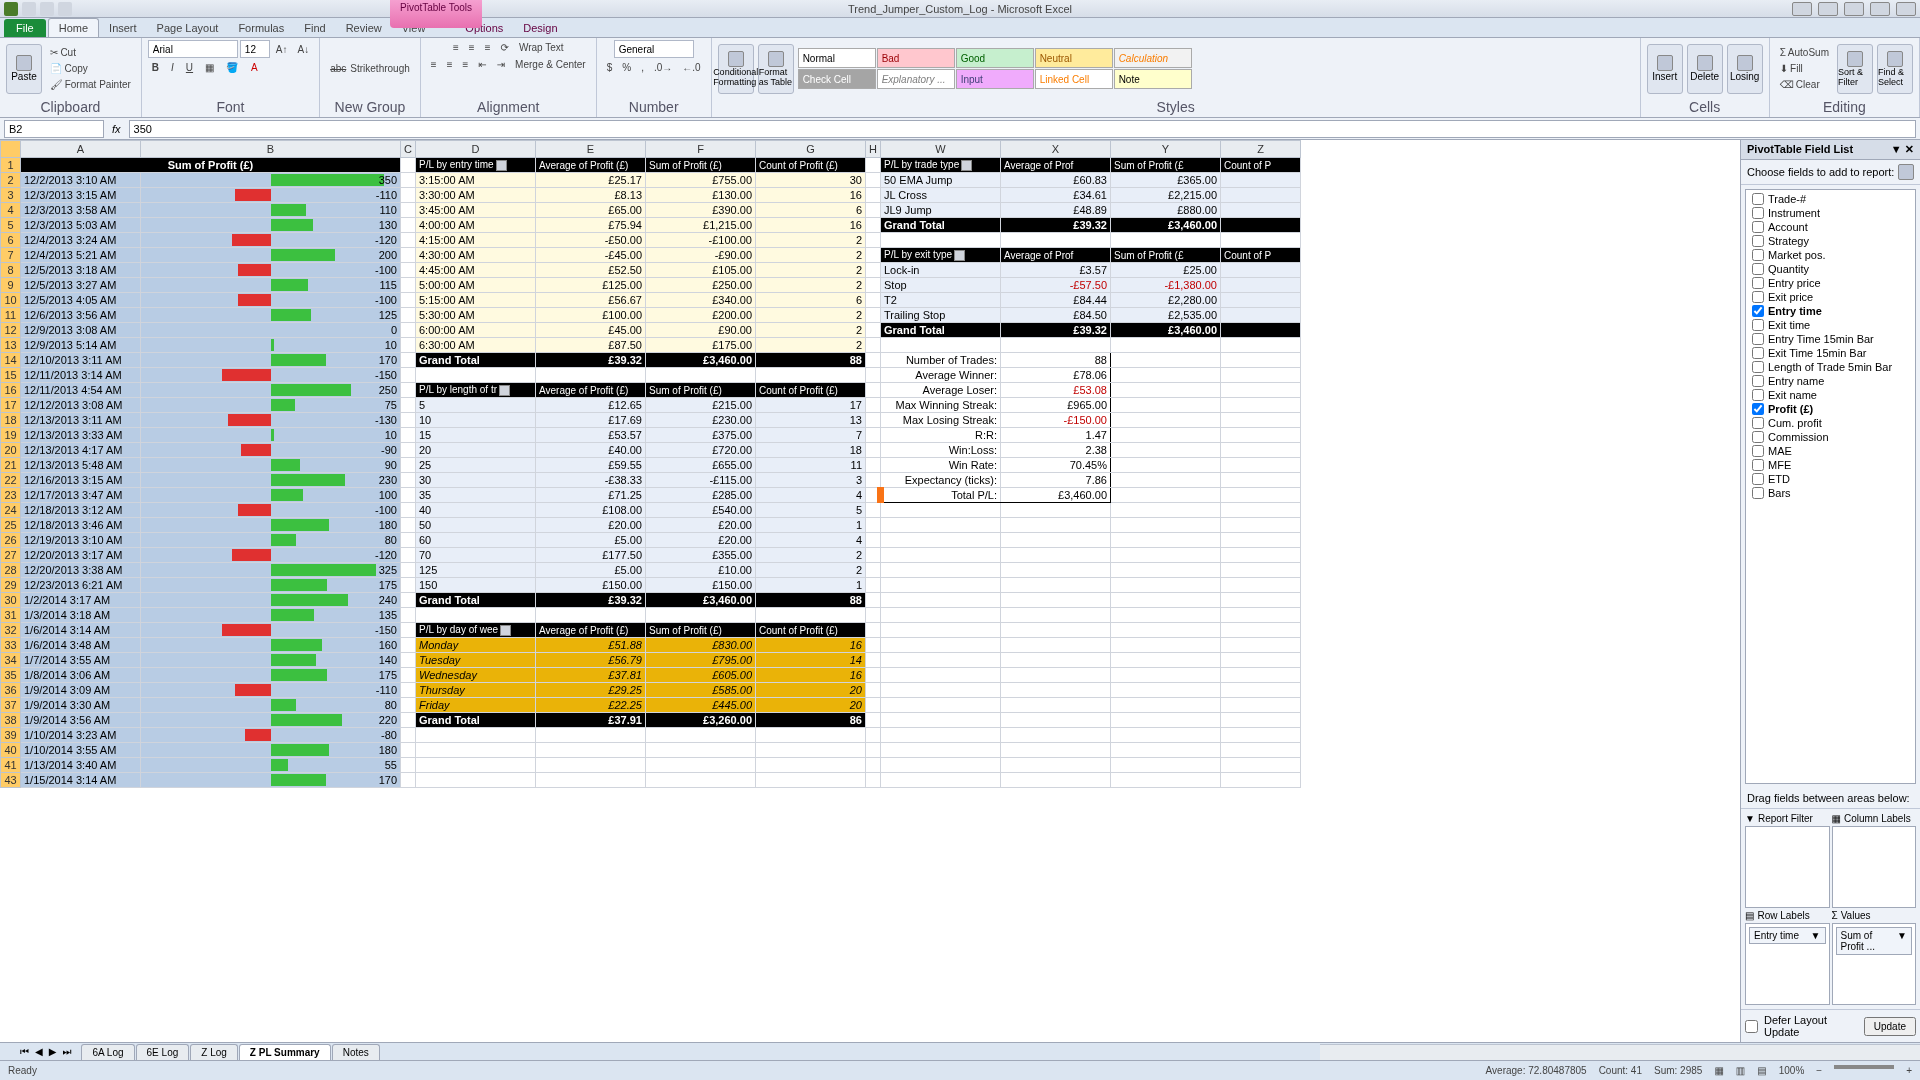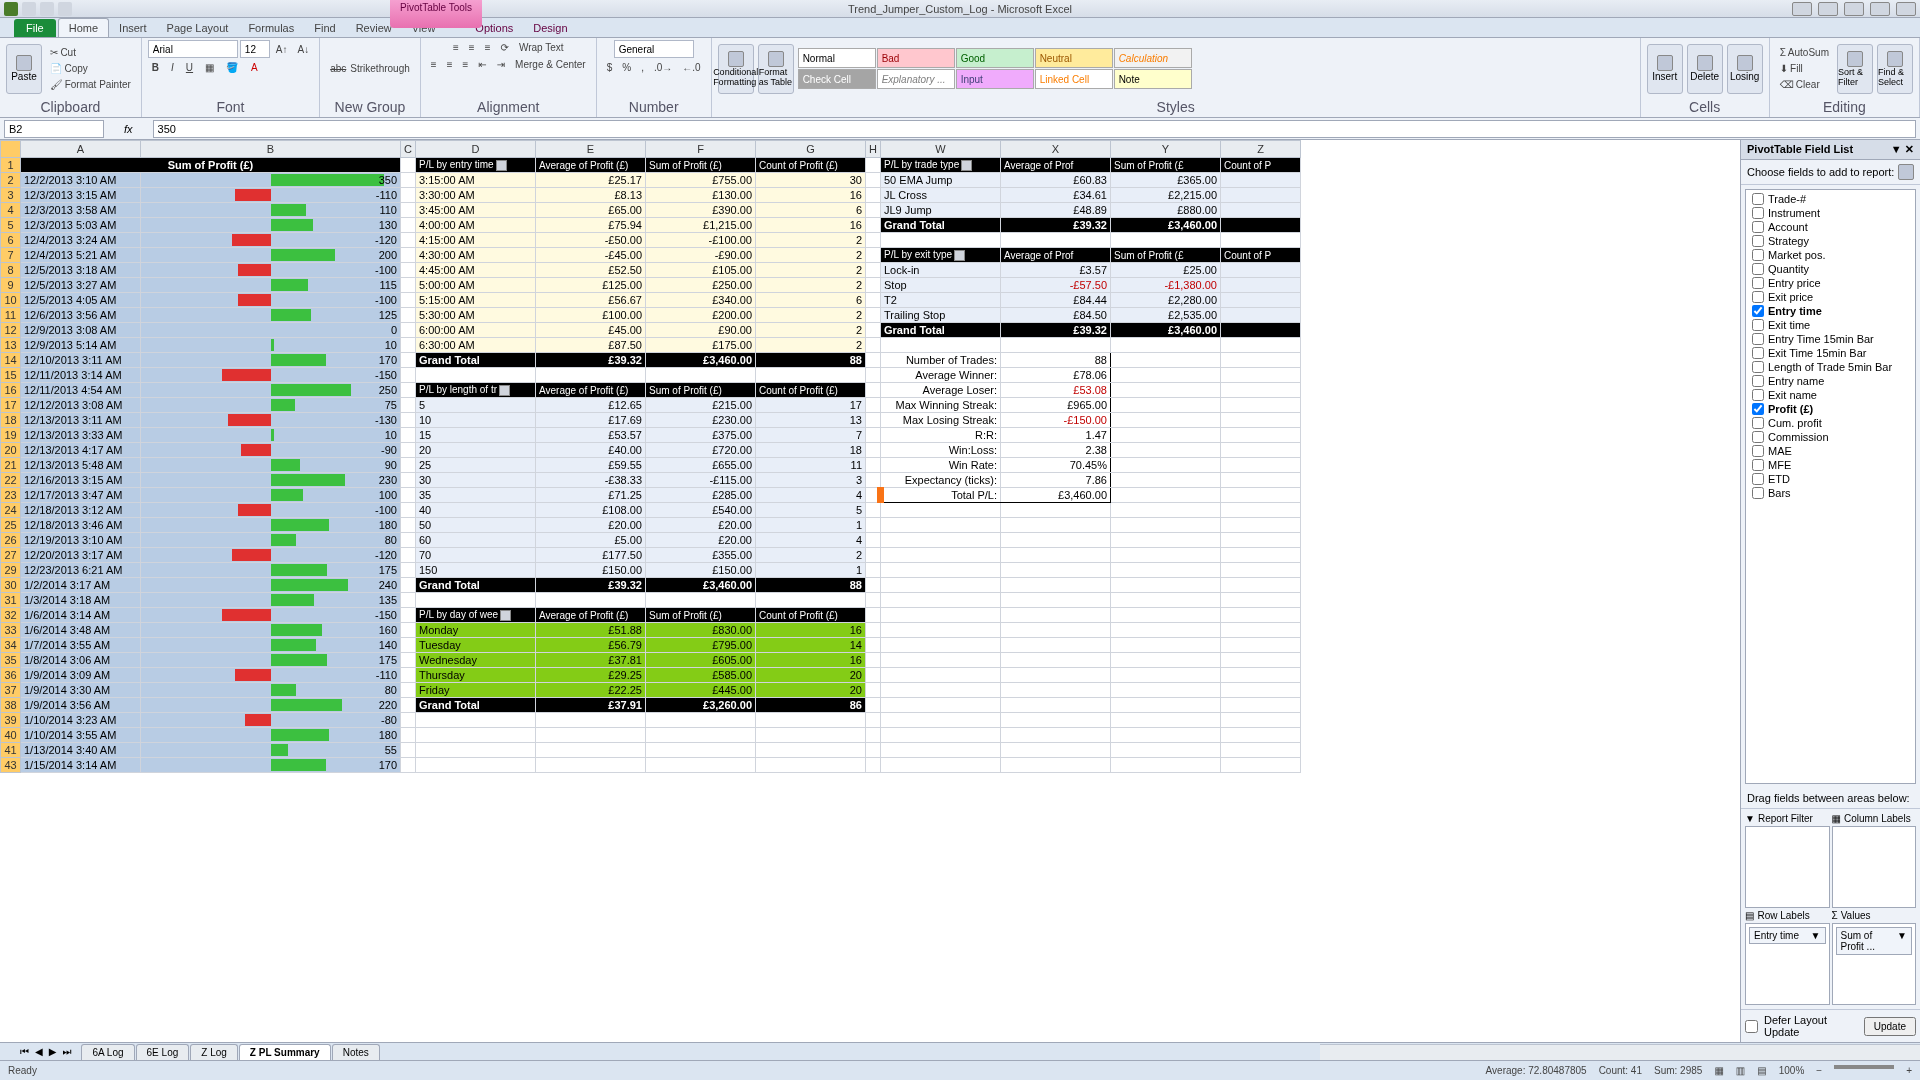--- a/index.html
+++ b/index.html
@@ -12,7 +12,7 @@
 .ql2 { width:14px; height:14px; background:#d0d6e0; border-radius:2px; }
 .win-btn { width:20px; height:14px; background:#d0d6e0; border:1px solid #888; border-radius:2px; }
 .tabtools { position:absolute; left:390px; top:0; height:28px; background:linear-gradient(#f5a0d0,#e870b0); padding:2px 10px; border-radius:0 0 4px 4px; font-size:10px; color:#640040; display:flex; flex-direction:column; align-items:center; }
-.menu-tabs { height:20px; background:#dbe5f1; display:flex; align-items:flex-end; padding-left:14px; border-bottom:1px solid #a0a8b8; }
+.menu-tabs { height:20px; background:#dbe5f1; display:flex; align-items:flex-end; padding-left:4px; border-bottom:1px solid #a0a8b8; }
 .file-tab { background:#1a8c3a; color:#fff; padding:3px 12px; border-radius:3px 3px 0 0; margin-right:2px; }
 .menu-tab { padding:3px 10px; color:#444; cursor:pointer; }
 .menu-tab.active { background:#f0f4fa; border:1px solid #a0a8b8; border-bottom:none; border-radius:3px 3px 0 0; }

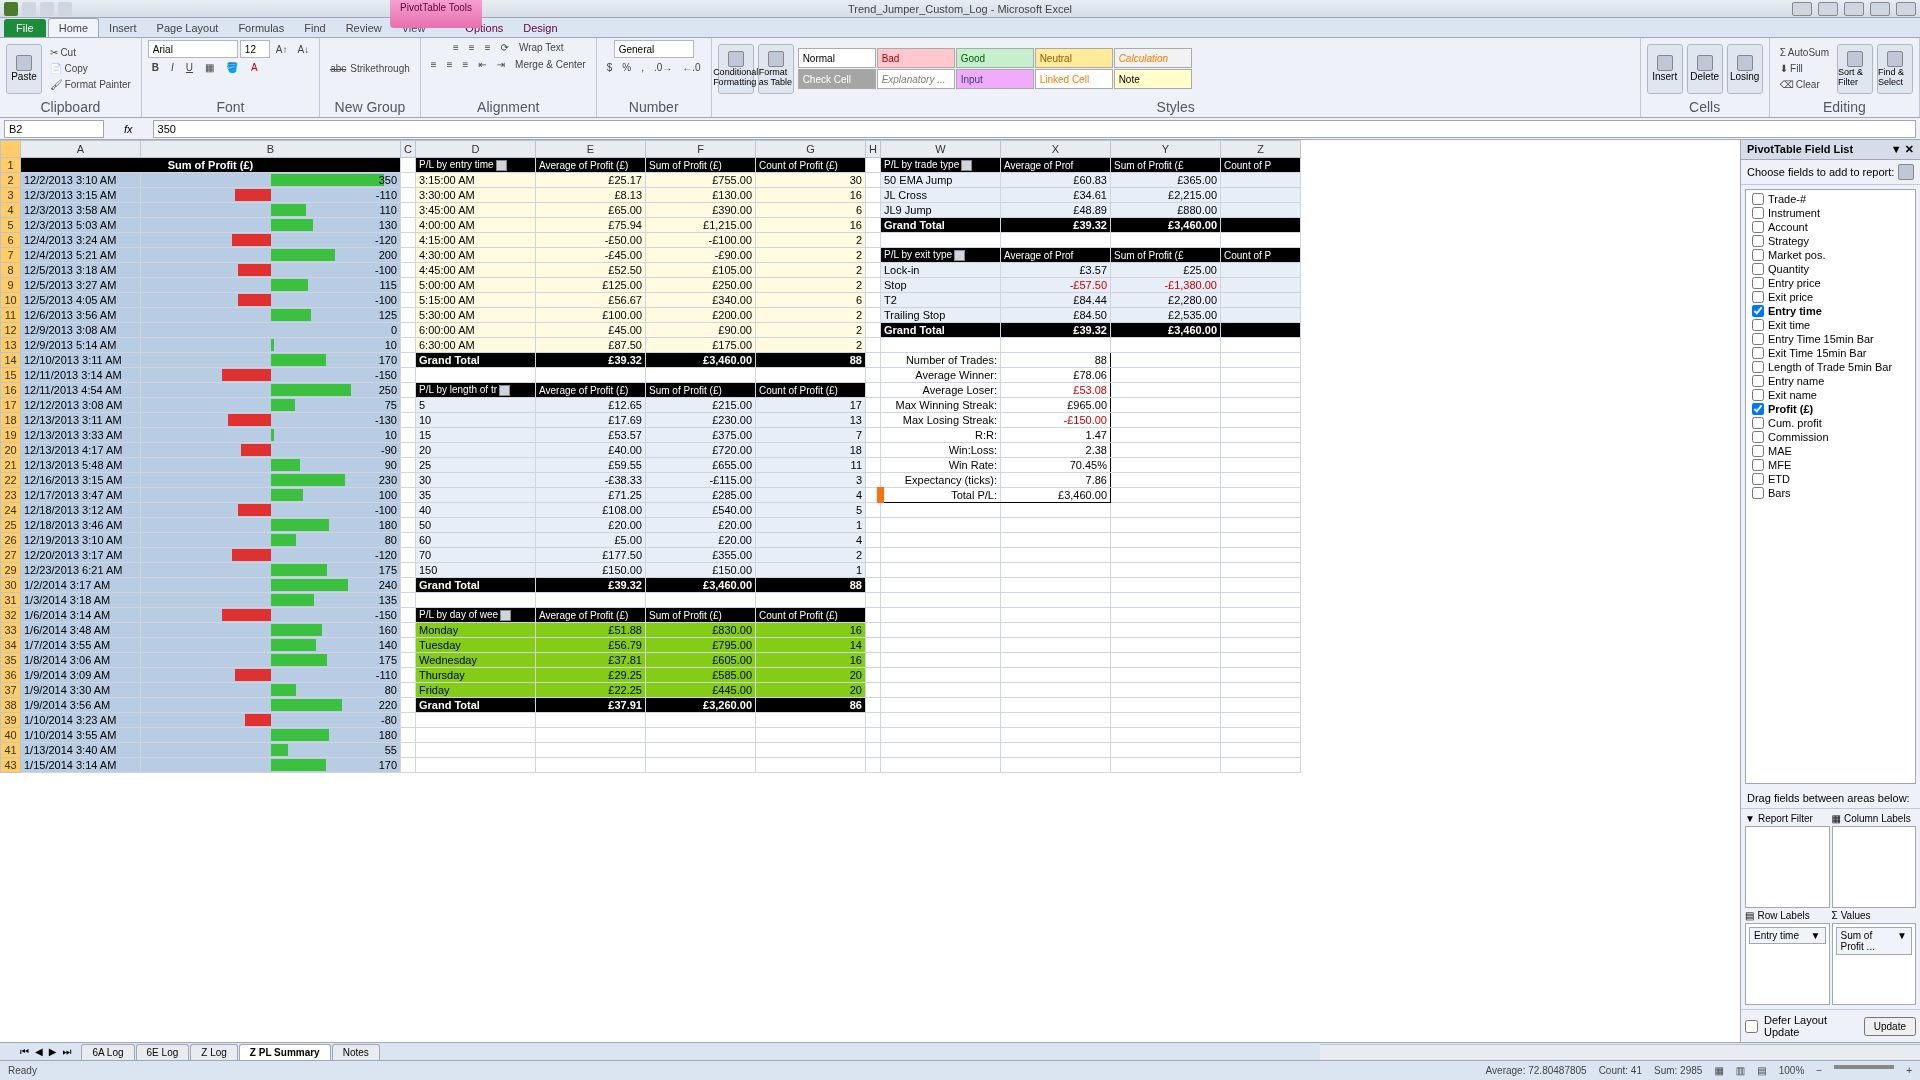--- a/index.html
+++ b/index.html
@@ -34,7 +34,7 @@
 .style-input { background:#f0abfc; color:#3f3f76; }
 .style-linked { background:#fff; color:#fa7d00; }
 .style-note { background:#ffffcc; }
-.formula-bar { height:22px; background:#eef2f8; border-bottom:1px solid #a0a8b8; display:flex; align-items:center; padding:0 4px; gap:20px; }
+.formula-bar { height:22px; background:#eef2f8; border-bottom:1px solid #a0a8b8; display:flex; align-items:center; padding:0 4px; gap:8px; }
 .name-box { width:100px; border:1px solid #a0a8b8; background:#fff; padding:2px 4px; font-size:11px; }
 .fx-input { flex:1; border:1px solid #a0a8b8; background:#fff; padding:2px 4px; font-size:11px; }
 .work-area { display:flex; height:calc(1080px - 18px - 20px - 80px - 22px - 18px - 20px); }

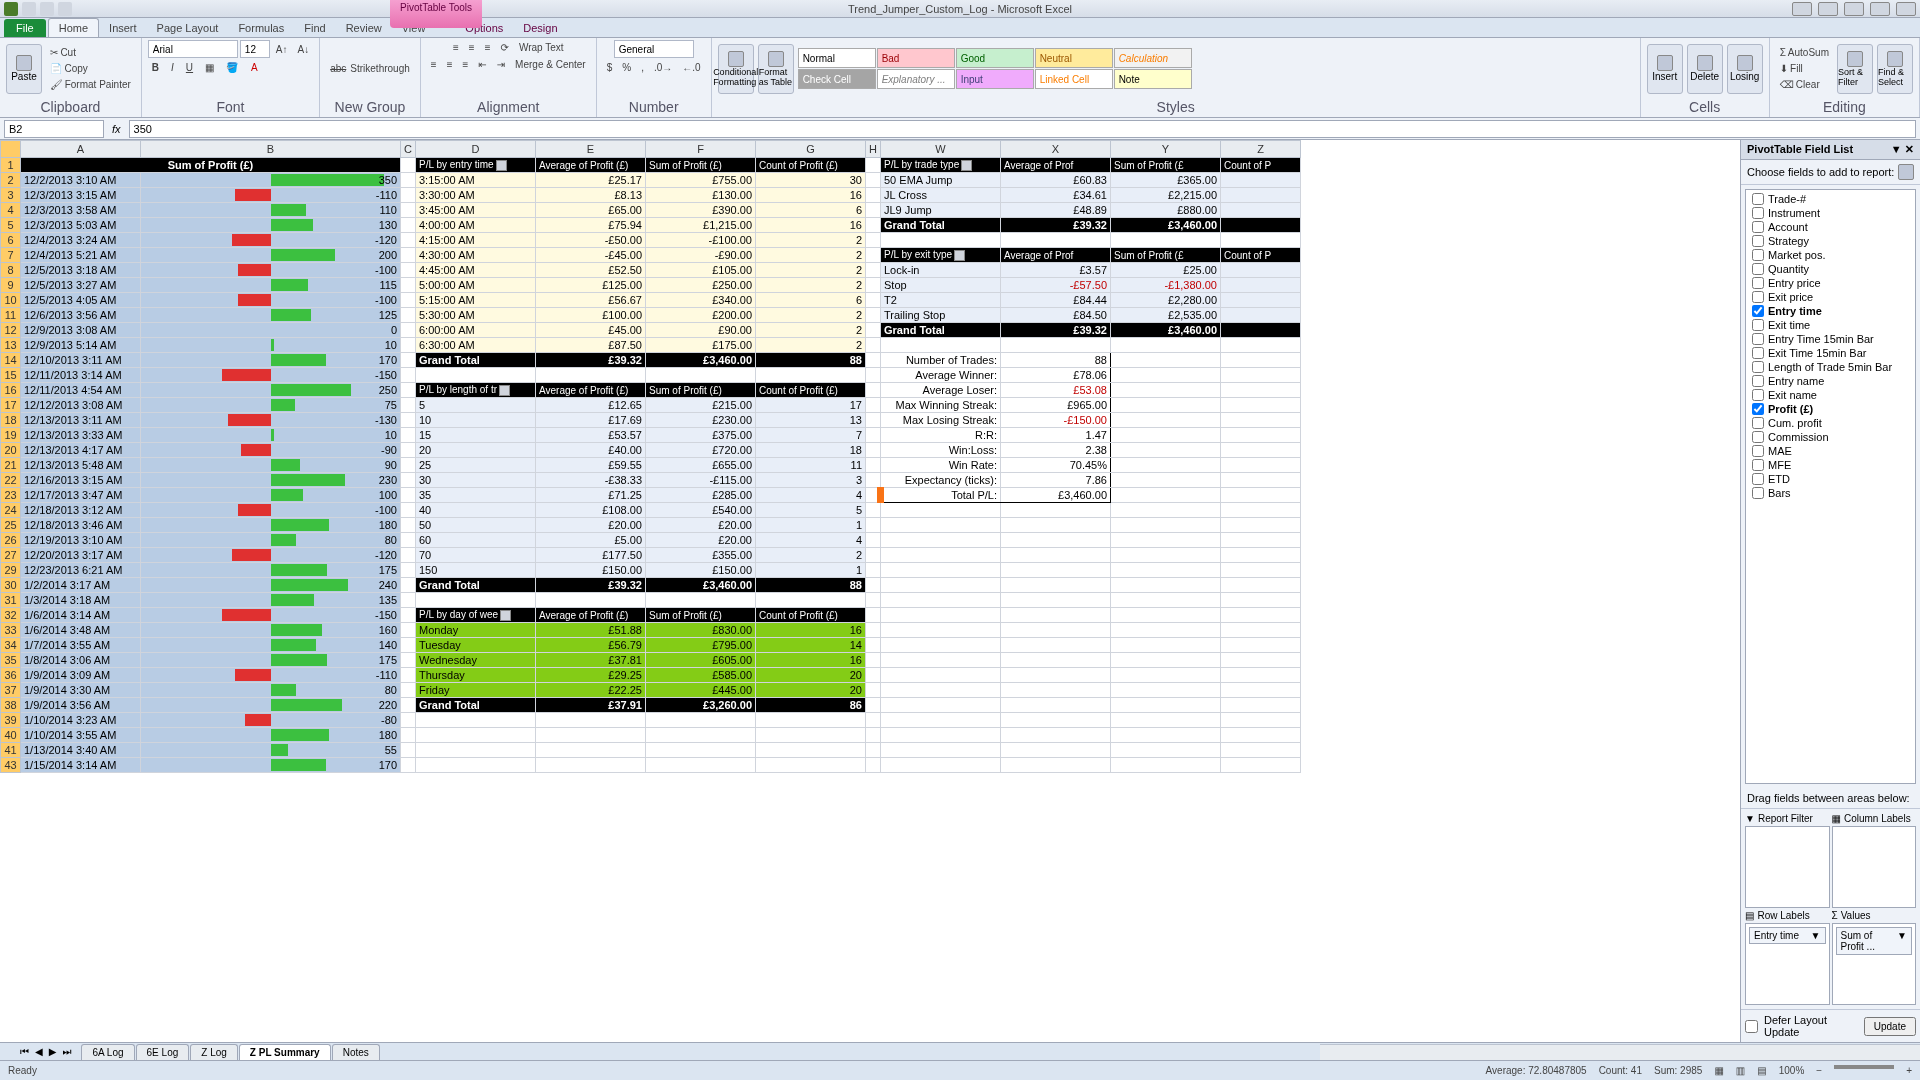--- a/index.html
+++ b/index.html
@@ -768,6 +768,24 @@
               <td></td>
             </tr>
             <tr class="sel-blue">
+              <th class="row-hdr">28</th>
+              <td class="seldata" style="background:#b8cce4">12/20/2013 3:38 AM</td>
+              <td class="bar-cell seldata" style="background:#b8cce4">
+                <div class="bar-pos" style="width:40.625%"></div>
+                <div class="bar-val">325</div>
+              </td>
+              <td></td>
+              <td class="lt-blue">125</td>
+              <td class="lt-blue" style="text-align:right">£5.00</td>
+              <td class="lt-blue" style="text-align:right">£10.00</td>
+              <td class="lt-blue" style="text-align:right">2</td>
+              <td></td>
+              <td></td>
+              <td></td>
+              <td></td>
+              <td></td>
+            </tr>
+            <tr class="sel-blue">
               <th class="row-hdr">29</th>
               <td class="seldata" style="background:#b8cce4">12/23/2013 6:21 AM</td>
               <td class="bar-cell seldata" style="background:#b8cce4">

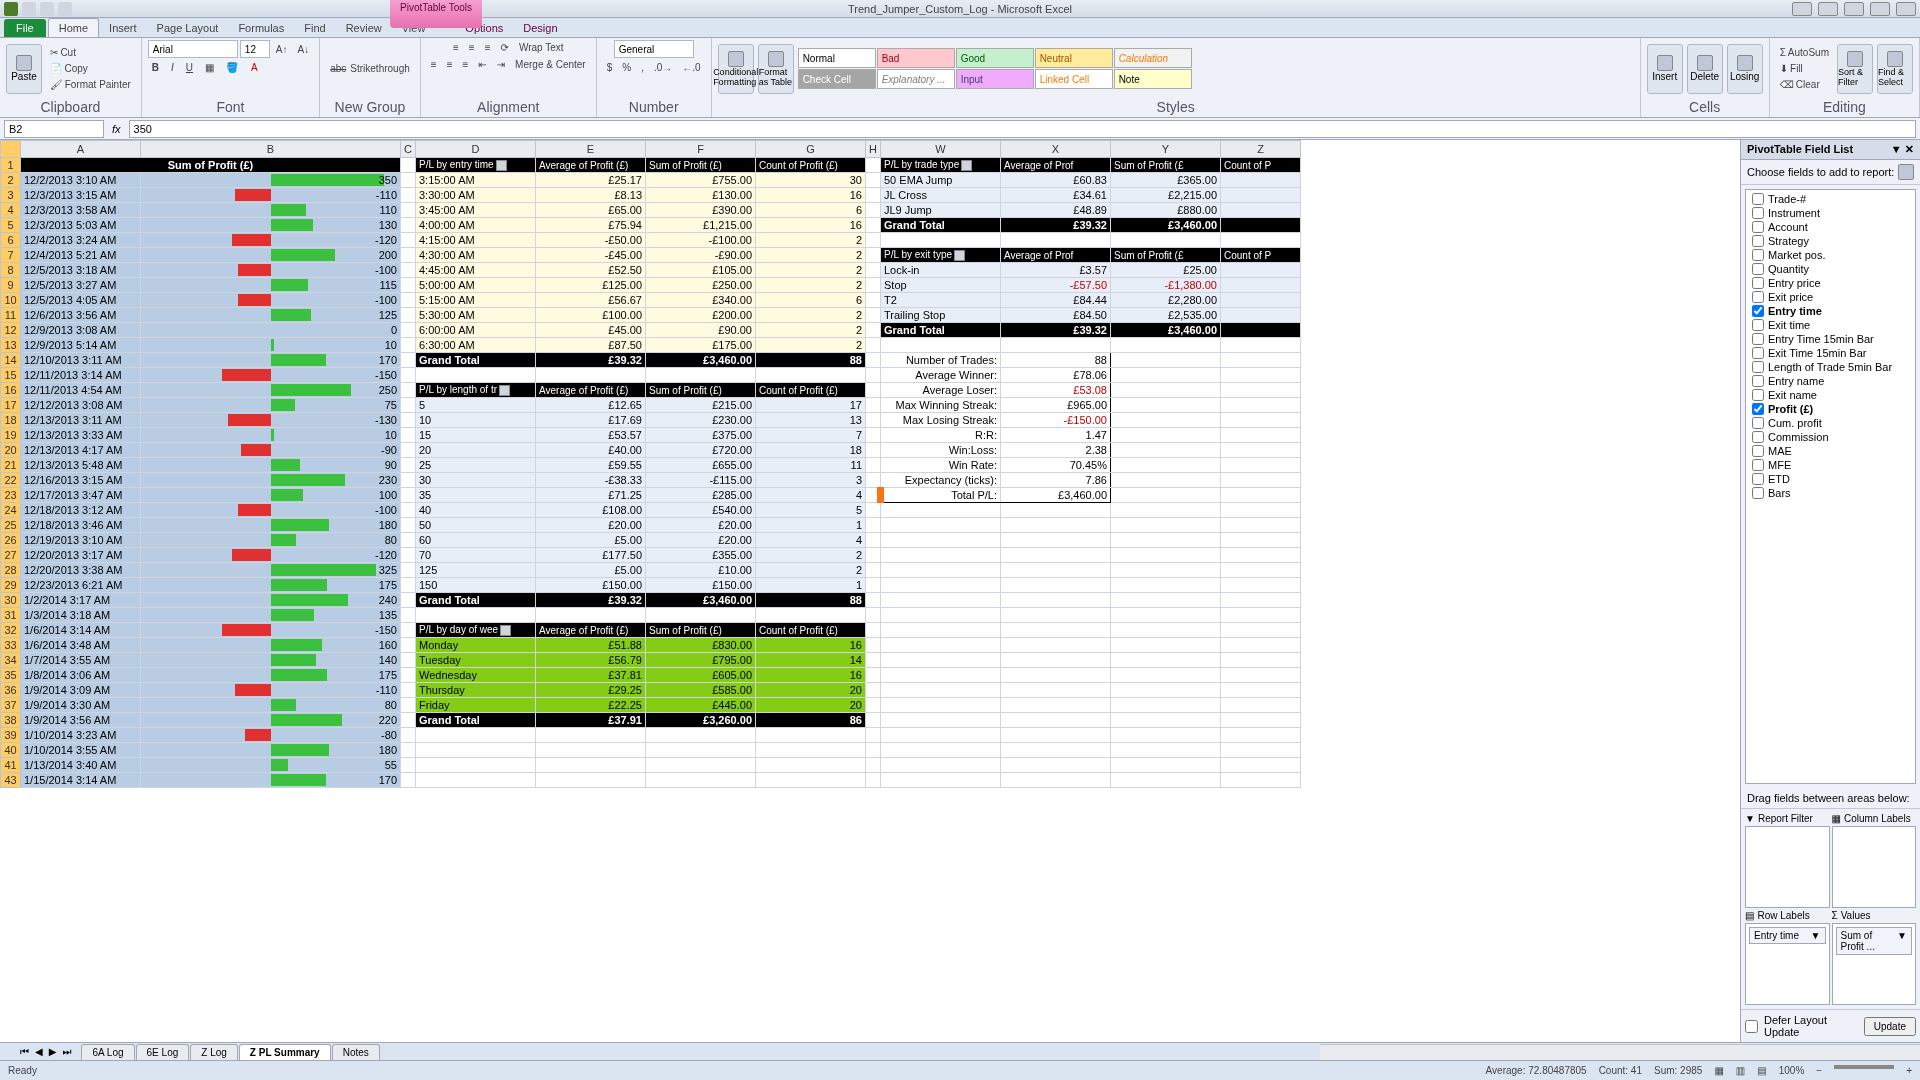--- a/index.html
+++ b/index.html
@@ -54,7 +54,7 @@
 .pivot-hdr { background:#000; color:#fff; font-size:10px; padding:2px 3px; }
 .pivot-grand { background:#000; color:#fff; font-weight:bold; }
 .lt-blue { background:#e8eef8; }
-.lt-pink { background:#84cc16; }
+.lt-pink { background:#eab308;font-style:italic; }
 .lt-yellow { background:#fffae0; }
 .red-text { color:#c00000; }
 .scrollbar-h { height:16px; background:#e8ecf0; border-top:1px solid #bcc4d0; }

